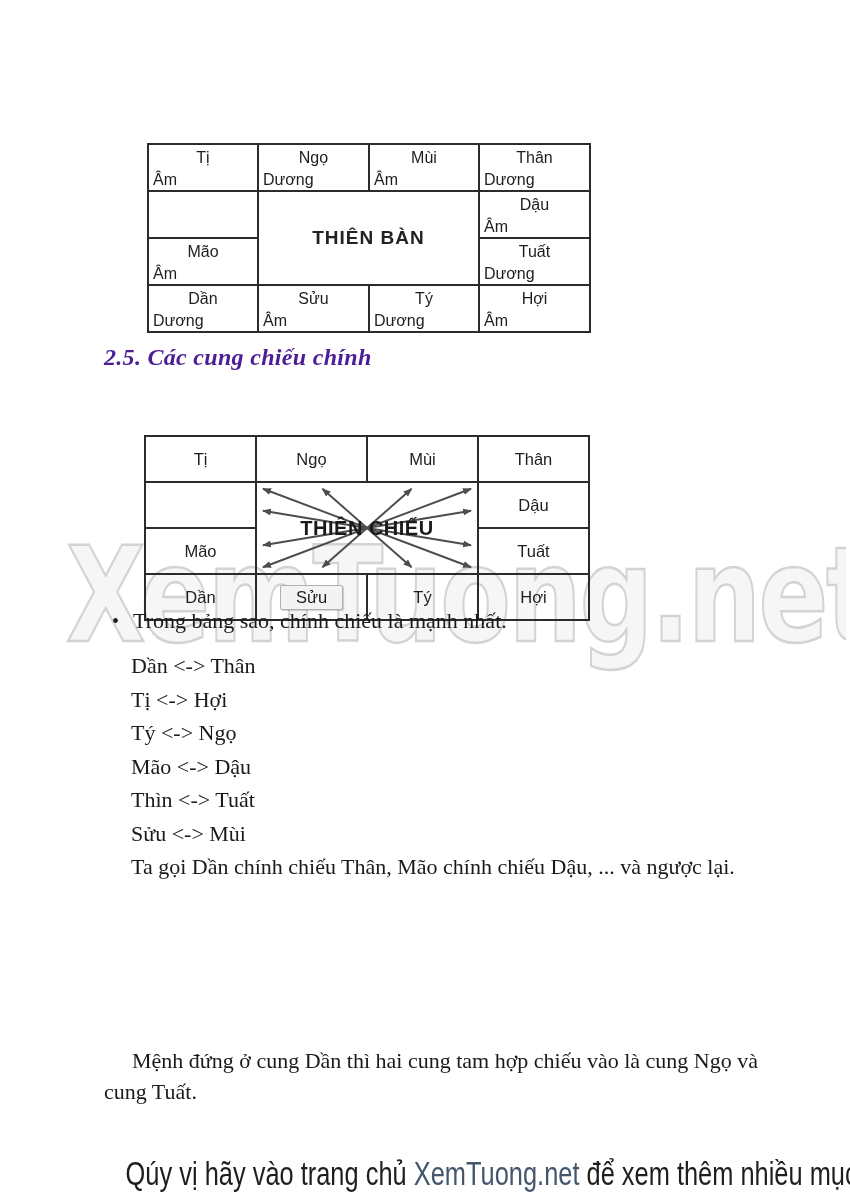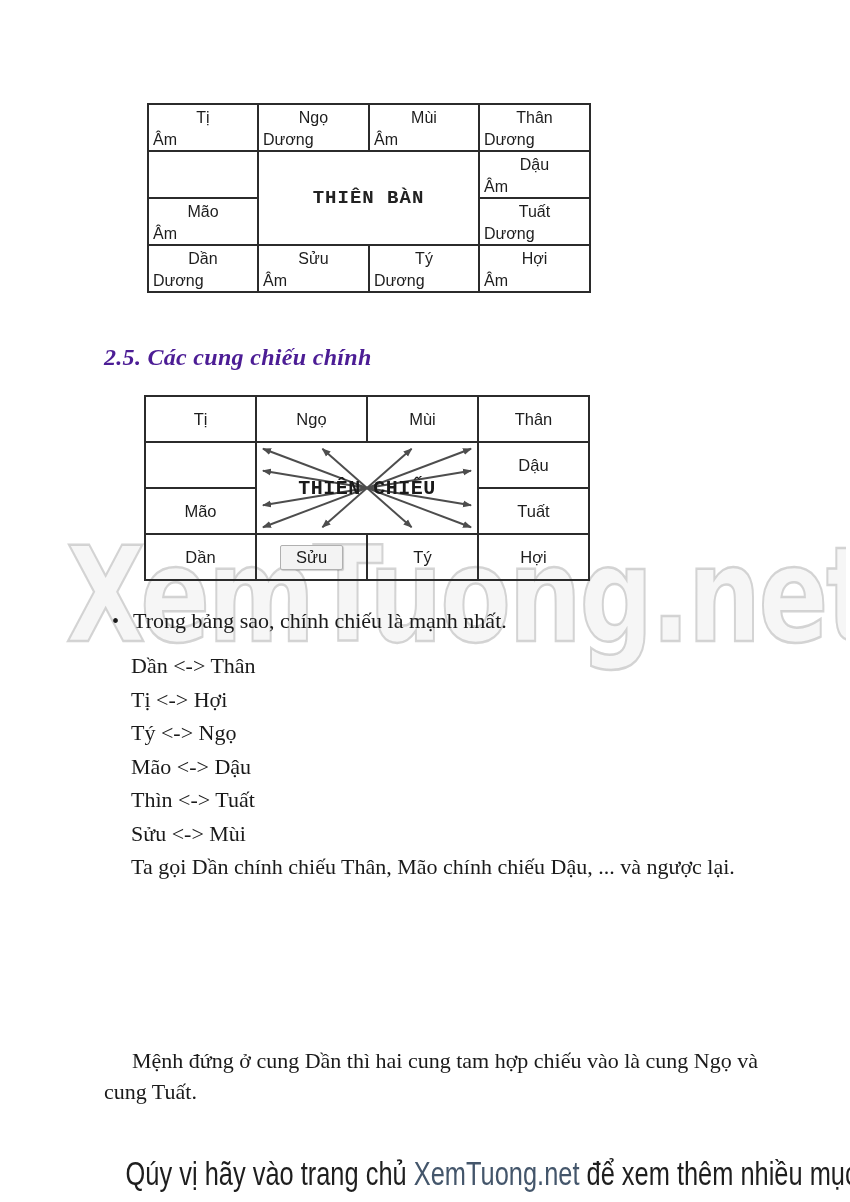--- a/index.html
+++ b/index.html
@@ -22,7 +22,7 @@
   
   table.zodiac {
     position:absolute; border-collapse:collapse; table-layout:fixed; z-index:1;
-    font-family:"Liberation Sans", sans-serif; color:#1d1d1d;
+    font-family:"Liberation Sans", sans-serif; color:#1d1d1d;margin-top:40px;
   }
   table.zodiac td { border:2px solid #2b2b2b; padding:0; position:relative; background:transparent; }
 

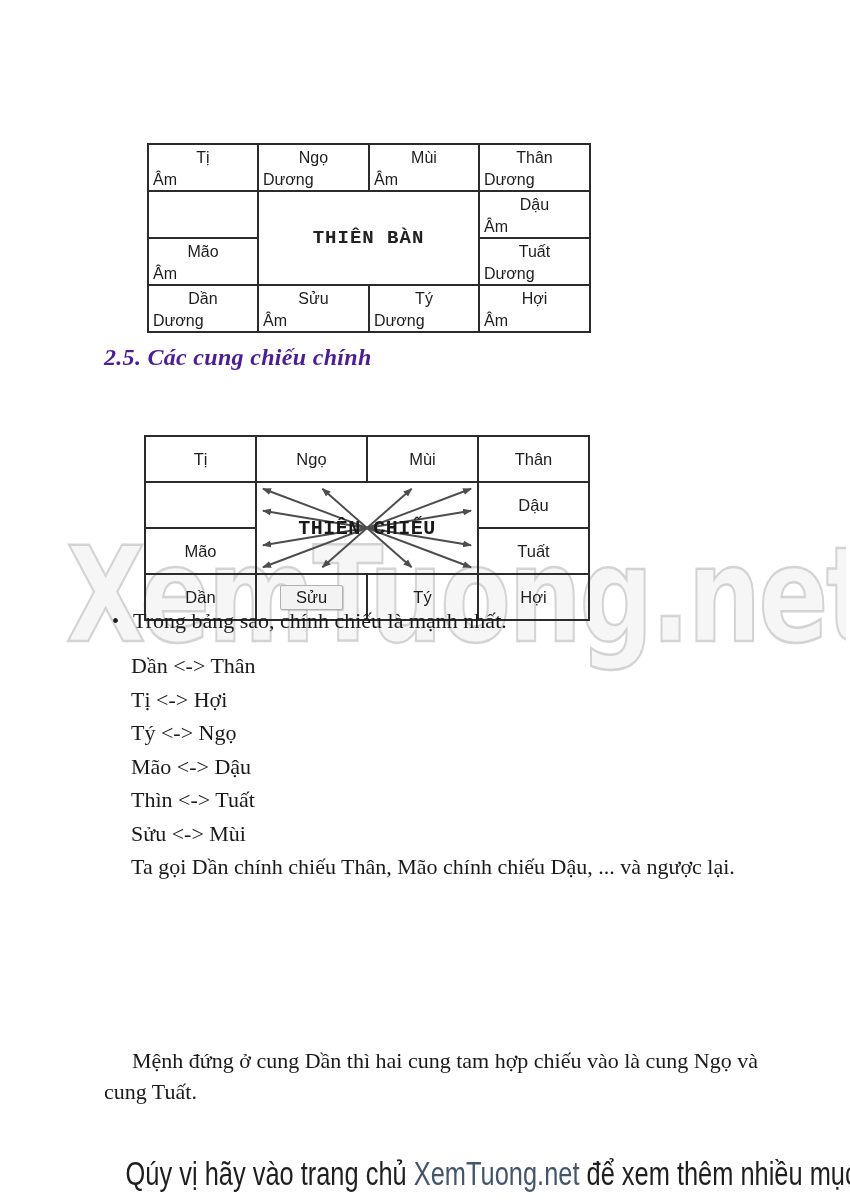--- a/index.html
+++ b/index.html
@@ -31,7 +31,7 @@
   #table1 td { vertical-align:top; }
   .cn { text-align:center; padding-top:3px; font-size:16px; line-height:19px; }
   .cp { position:absolute; left:4px; bottom:1px; font-size:16px; line-height:18px; }
-  td.center-cell { vertical-align:middle !important; text-align:center;font-family:Liberation Mono, monospace; }
+  td.center-cell { vertical-align:middle !important; text-align:center; }
   .t1-label { font-weight:bold; font-size:19px; letter-spacing:1px; color:#222; }
 
   #table2 { left:144px; top:395px; width:444px; }

